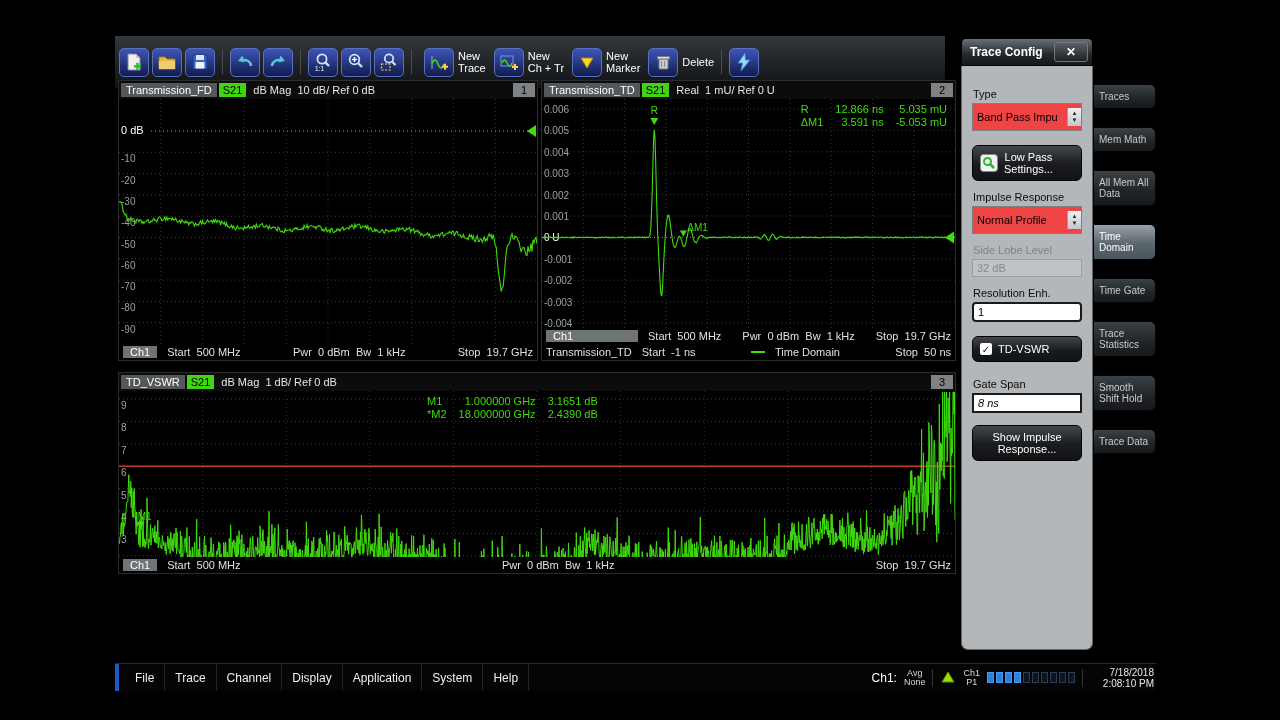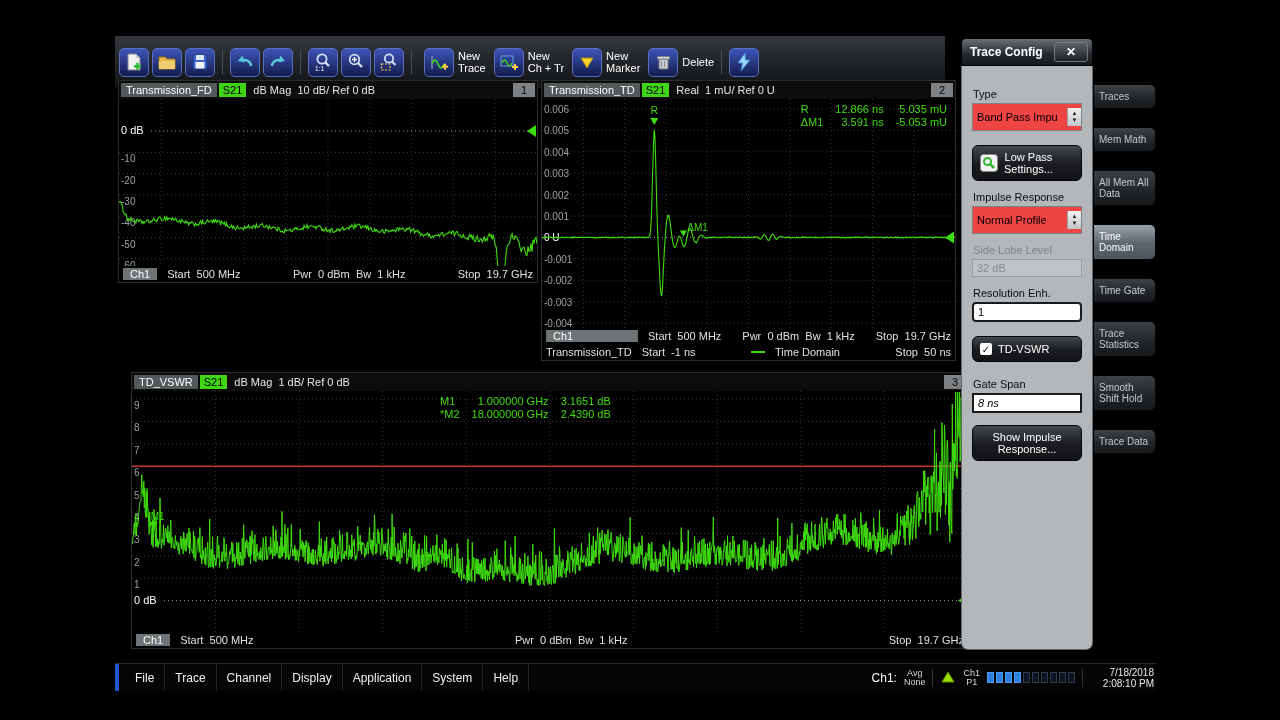--- a/index.html
+++ b/index.html
@@ -215,7 +215,7 @@
     </div>
   </div>
 
-  <div class="chart" style="left:3px; top:44px; width:420px; height:203px;">
+  <div class="chart" style="left:3px; top:44px; width:420px; height:281px;">
     <div class="chart-header">
       <span class="tname">Transmission_FD</span>
       <span class="sparam">S21</span>

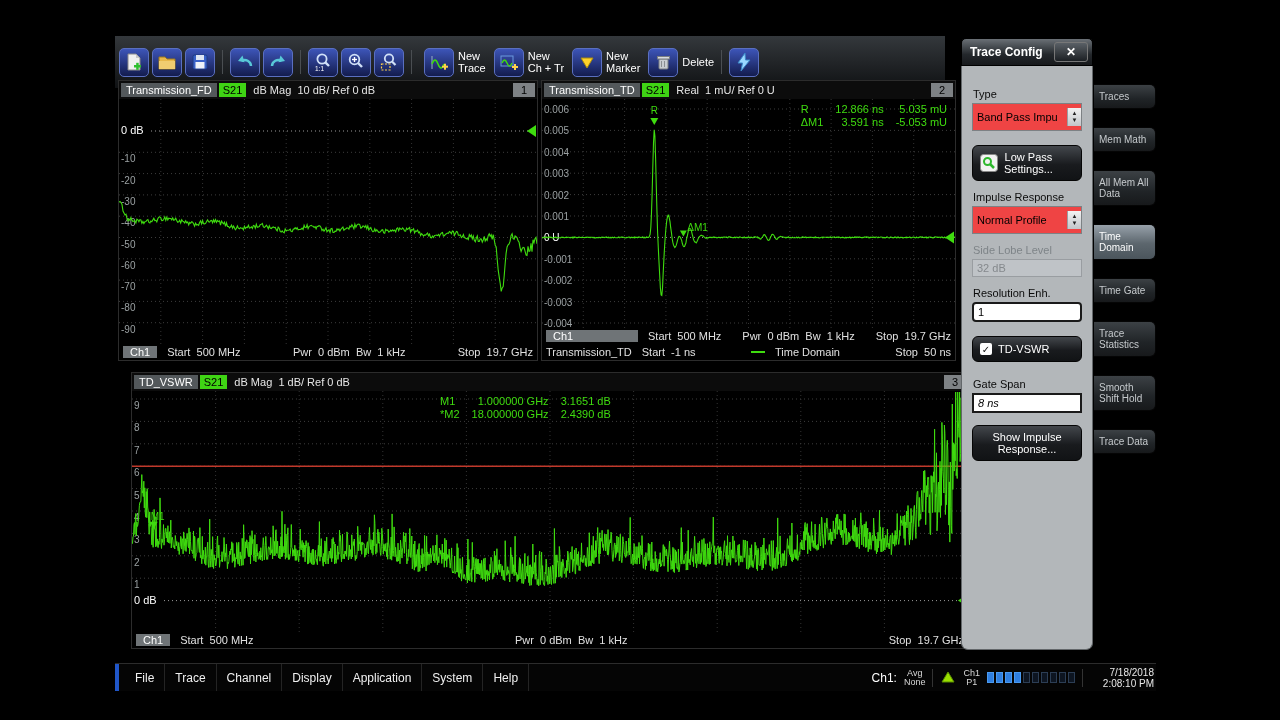--- a/index.html
+++ b/index.html
@@ -343,7 +343,7 @@
     </div>
   </div>
 
-  <div class="chart" style="left:16px; top:336px; width:838px; height:277px;">
+  <div class="chart" style="left:3px; top:336px; width:838px; height:202px;">
     <div class="chart-header">
       <span class="tname">TD_VSWR</span>
       <span class="sparam">S21</span>

